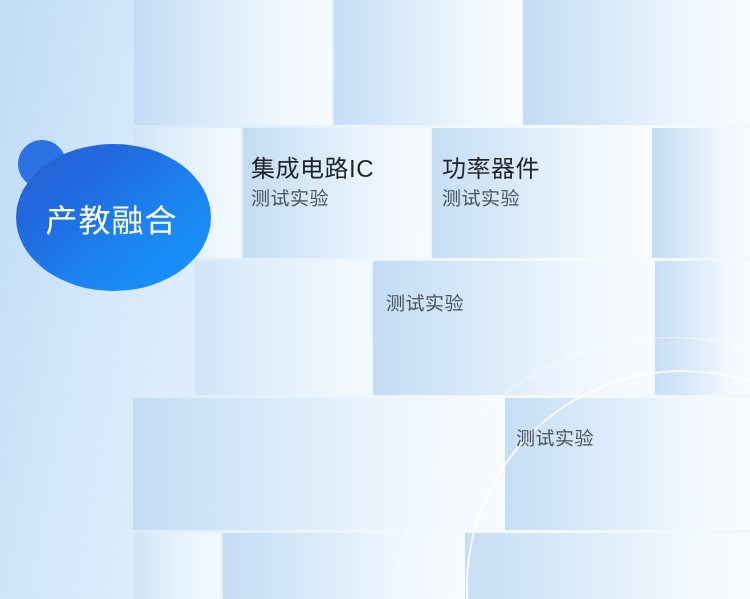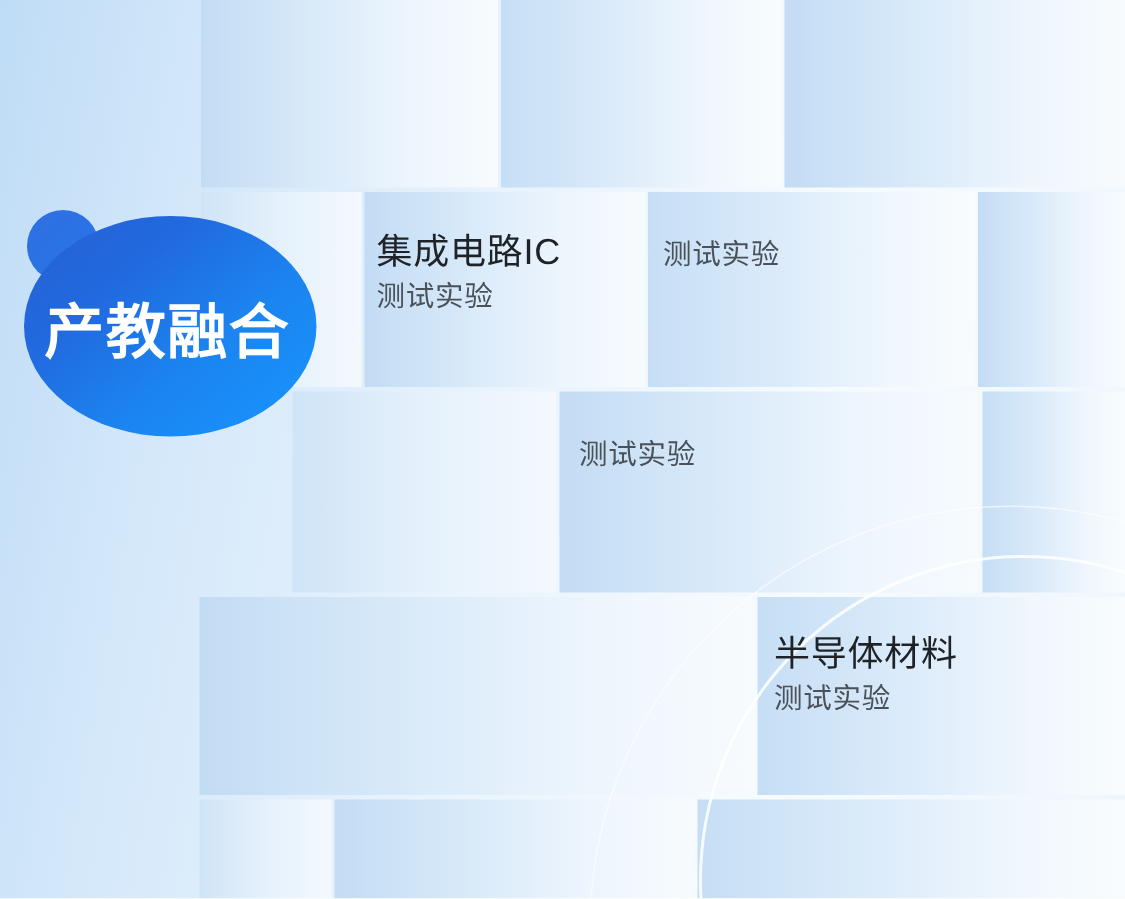--- a/index.html
+++ b/index.html
@@ -143,6 +143,7 @@
   </div>
 
   <div class="card-text" style="left:442px; top:155px;">
+    <div class="card-title">功率器件</div>
     <div class="card-sub">测试实验</div>
   </div>
 

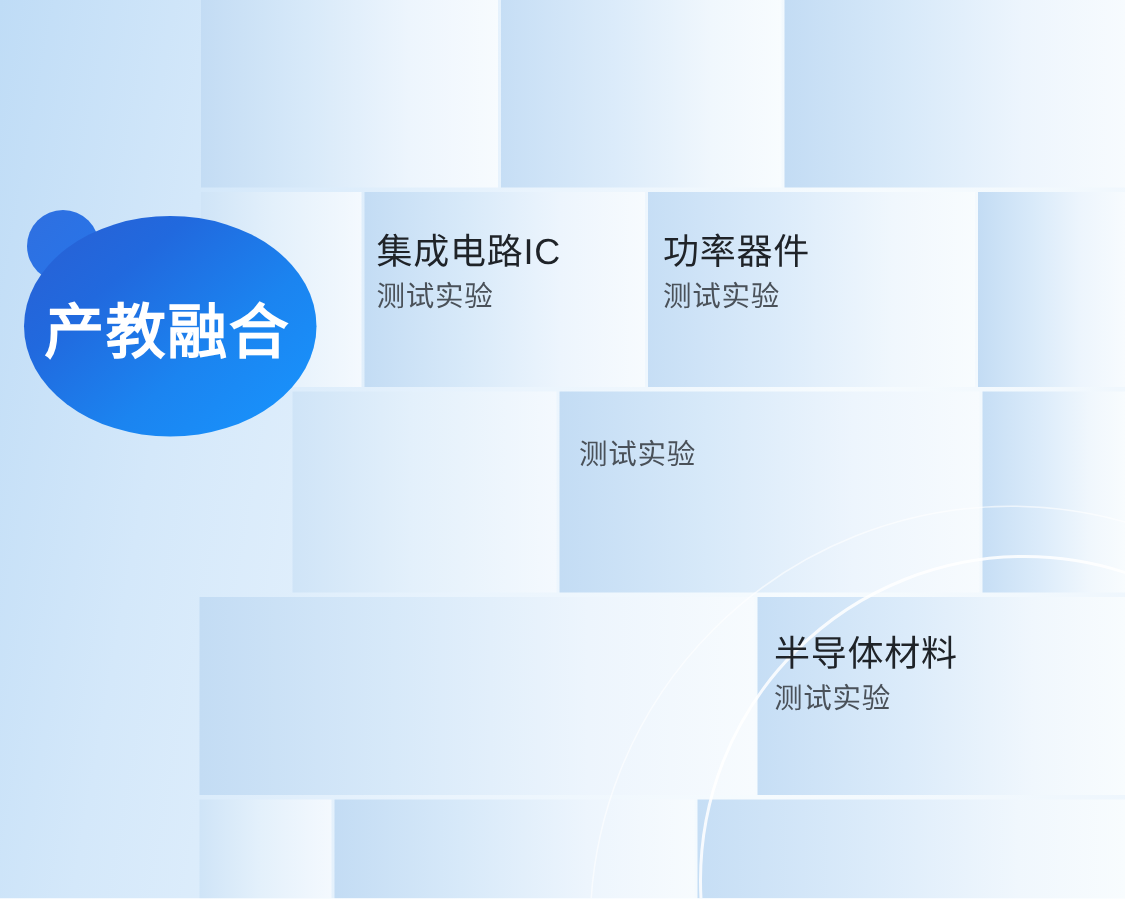--- a/index.html
+++ b/index.html
@@ -100,8 +100,8 @@
     align-items: center;
     justify-content: center;
     color: #ffffff;
-    font-size: 40px;
-    font-weight: bold;
+    font-size: 32px;
+    font-weight: normal;
     letter-spacing: 1px;
     white-space: nowrap;
   }

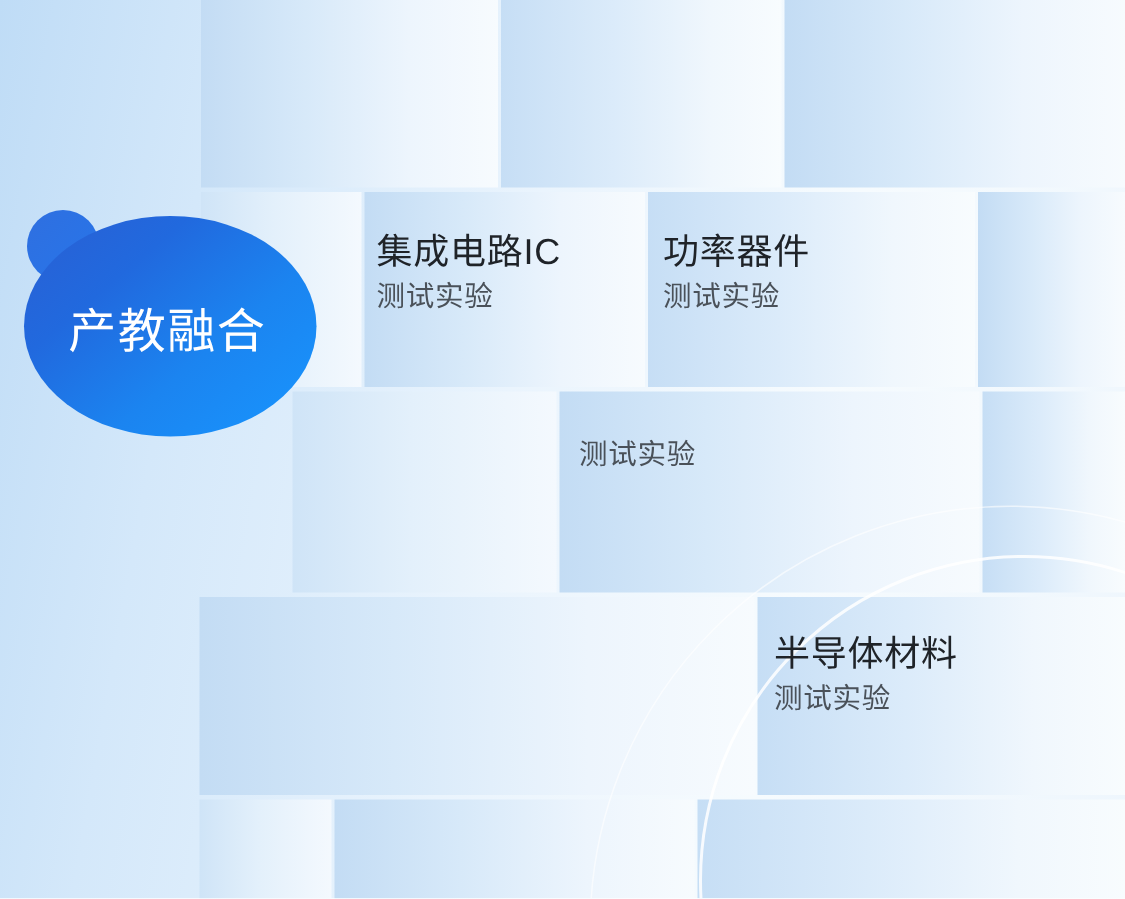--- a/index.html
+++ b/index.html
@@ -152,7 +152,6 @@
   </div>
 
   <div class="card-text" style="left:516px; top:423px;">
-    <div class="card-title">半导体材料</div>
     <div class="card-sub">测试实验</div>
   </div>
 

